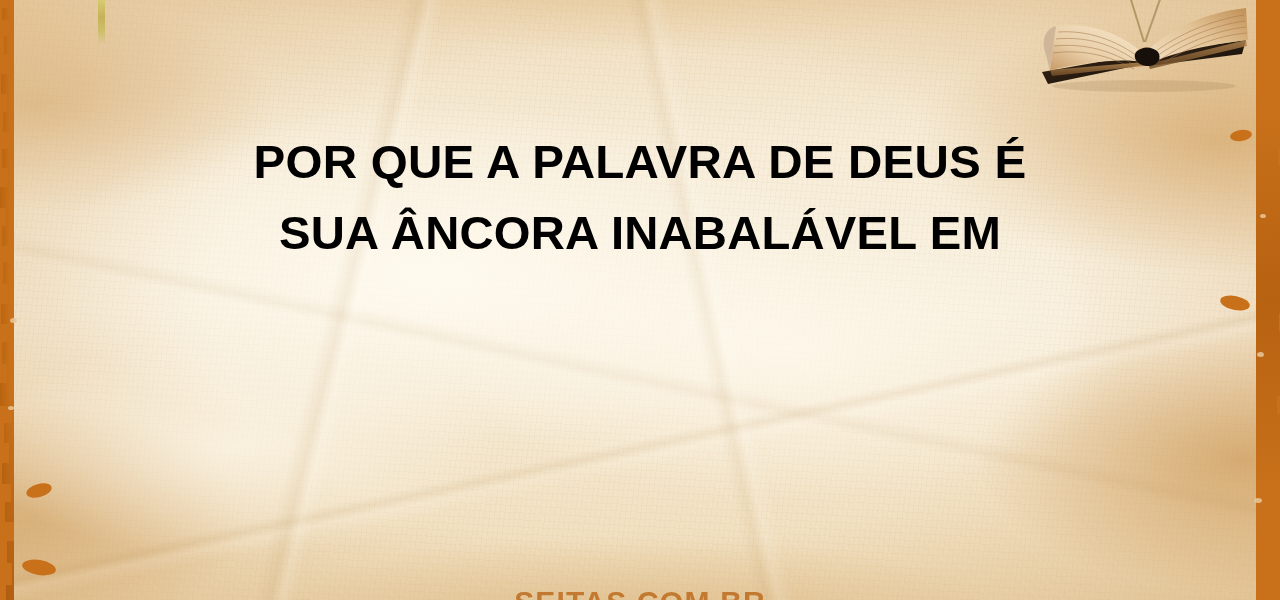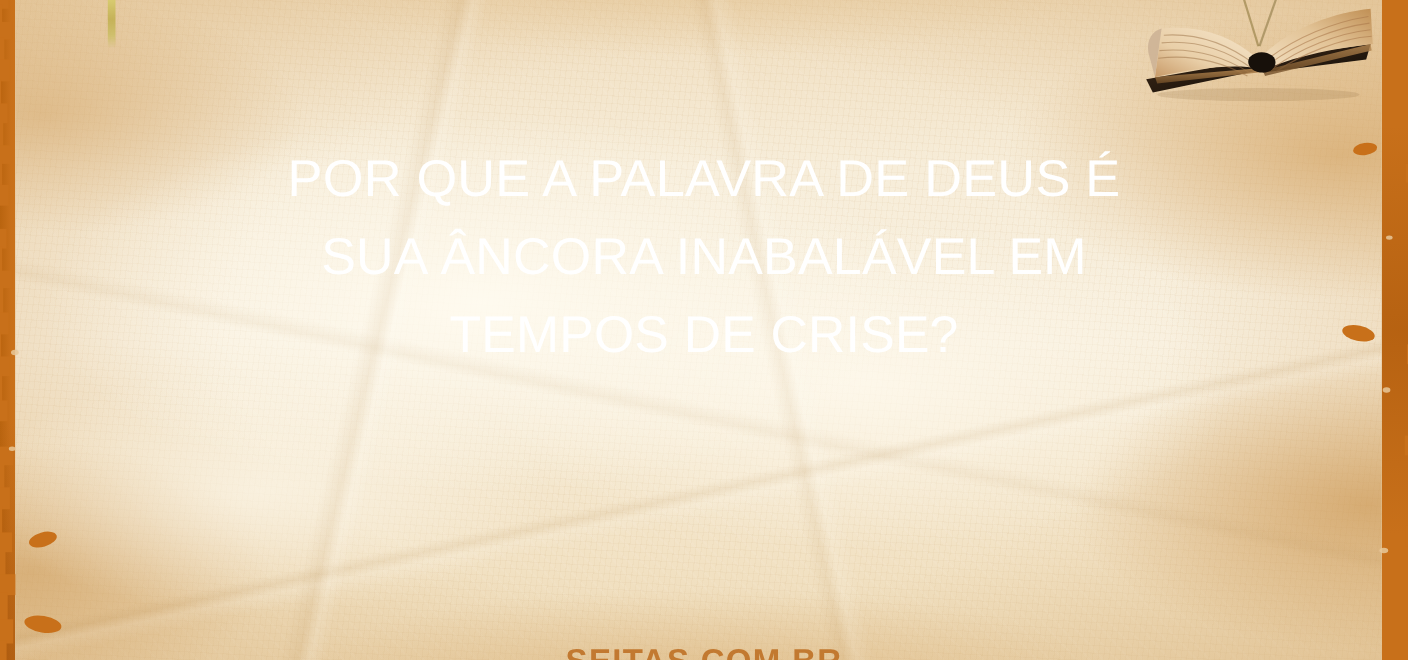--- a/index.html
+++ b/index.html
@@ -133,9 +133,9 @@
     right: 0;
     top: 126px;
     text-align: center;
-    color: #ffffff;
+    color: #000000;
     font-family: "Liberation Sans", sans-serif;
-    font-weight: normal;
+    font-weight: bold;
     font-size: 47px;
     line-height: 71px;
     letter-spacing: .2px;

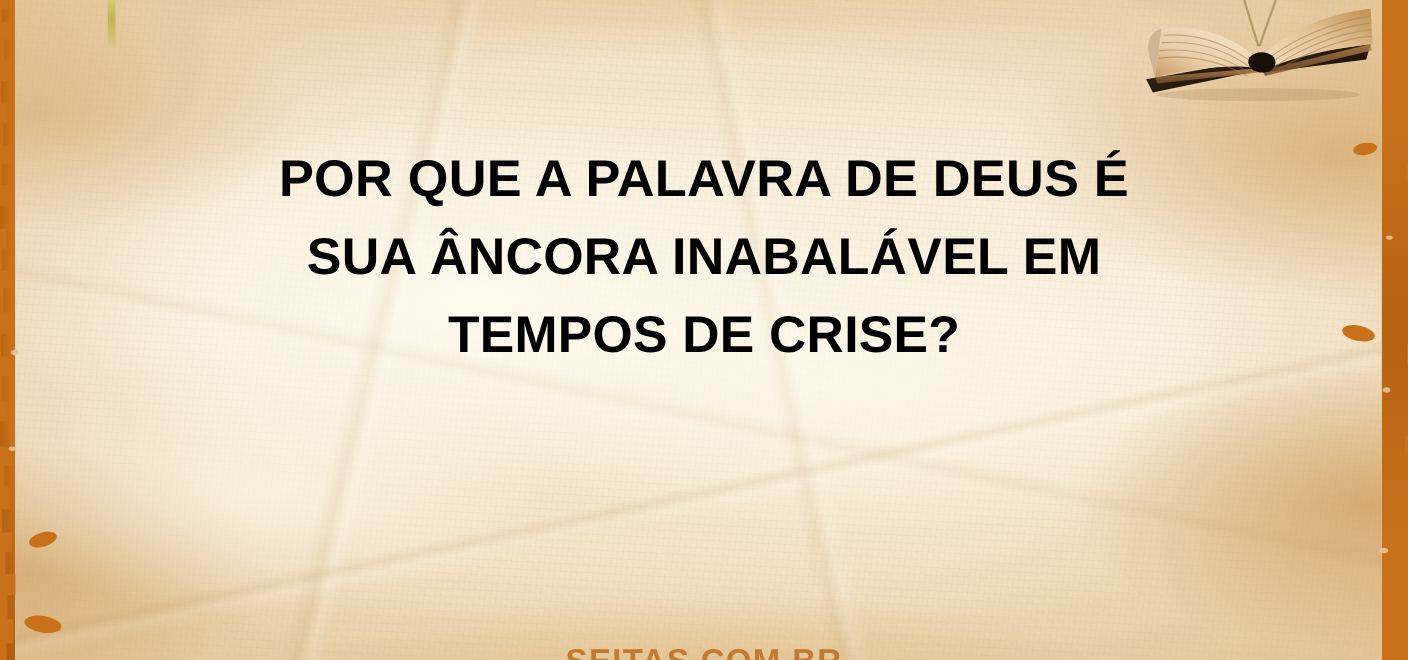--- a/index.html
+++ b/index.html
@@ -300,7 +300,6 @@
   <div class="headline">
     <span class="ln ln-1">POR QUE A PALAVRA DE DEUS É</span>
     <span class="ln ln-2">SUA ÂNCORA INABALÁVEL EM</span>
-    <span class="ln ln-3">TEMPOS DE CRISE?</span>
   </div>
 
   <div class="watermark">SEITAS.COM.BR</div>

